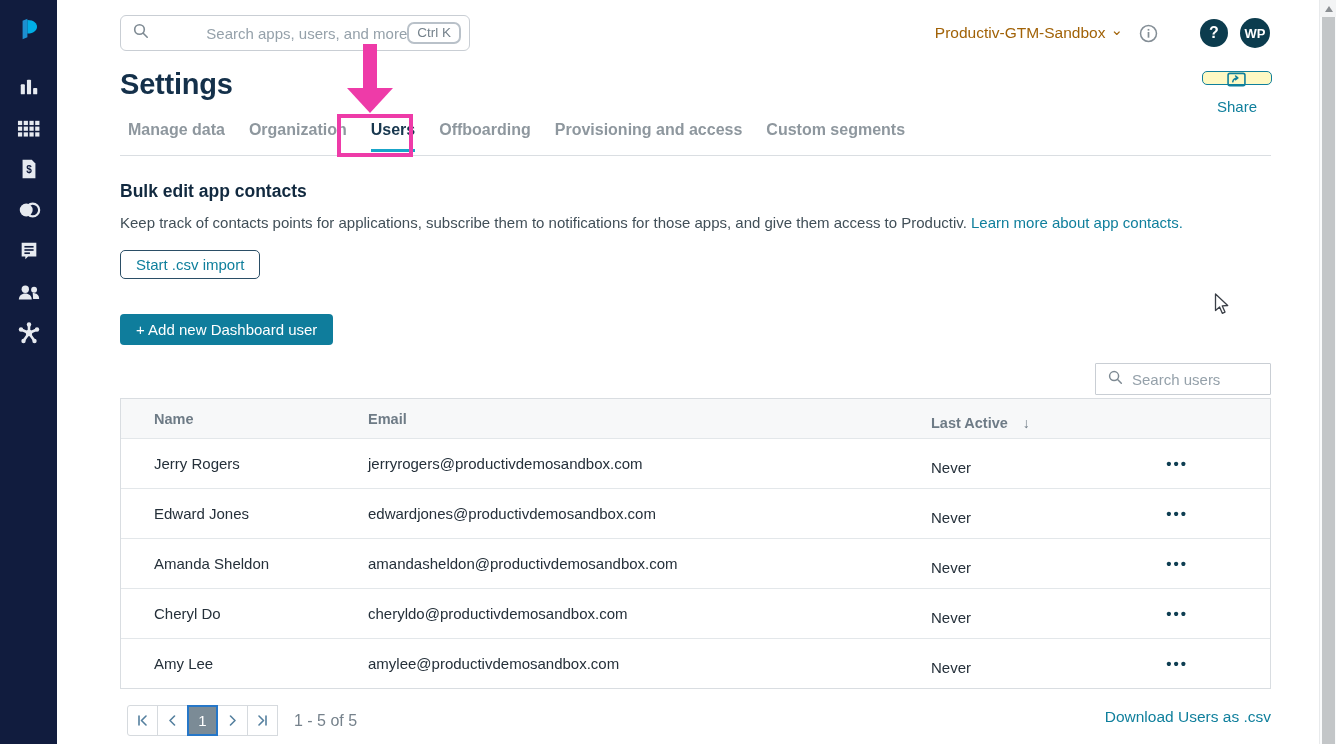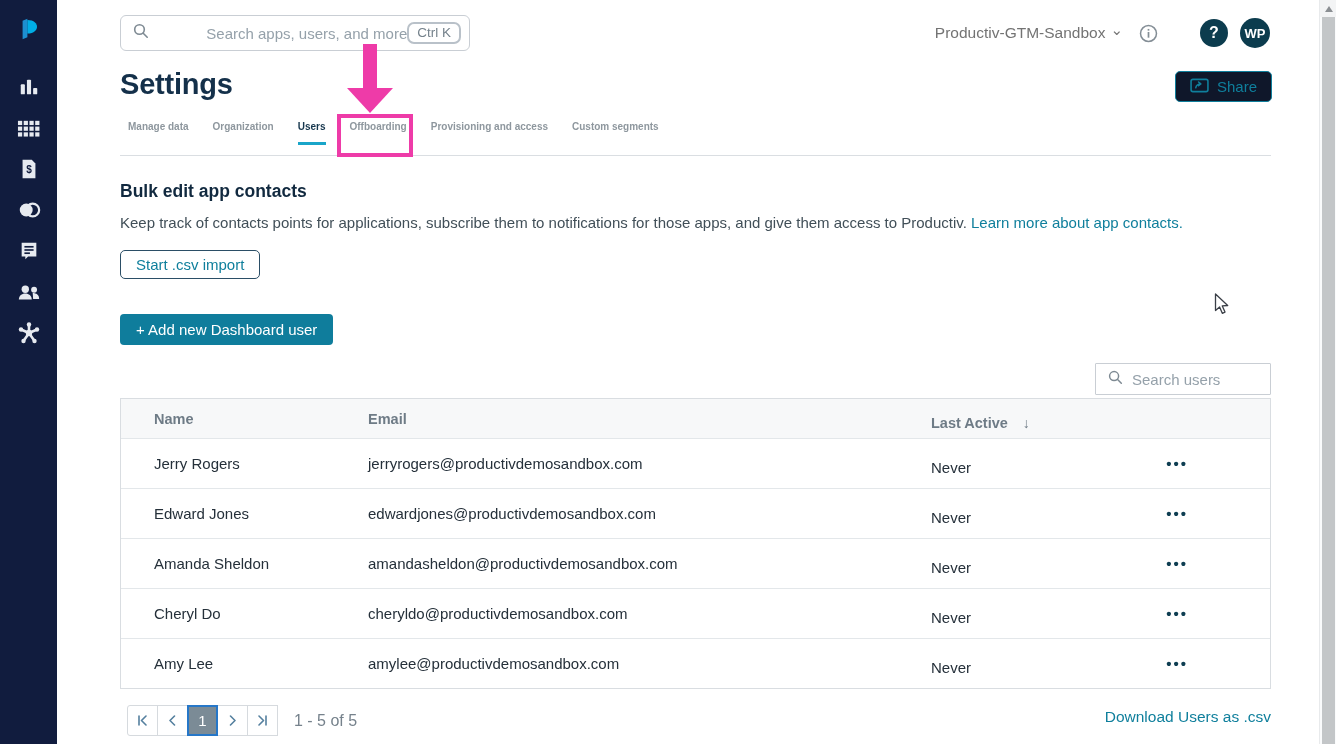--- a/index.html
+++ b/index.html
@@ -25,7 +25,7 @@
                font-size:13.5px; padding:1px 8px 2px; white-space:nowrap; }
 
   .top-right { position:absolute; top:18px; right:66px; display:flex; align-items:center; }
-  .org-name { color:#737373; font-size:15.5px; cursor:pointer; display:flex; align-items:center; }
+  .org-name { color:#a16207; font-size:15.5px; cursor:pointer; display:flex; align-items:center; }
   .org-caret { font-size:15px; margin-left:5px; margin-top:-6px; }
   .info-icon { margin-left:16px; cursor:pointer; display:flex; }
   .circle-btn { width:28px; height:28px; border-radius:50%; background:#0C3C4E; color:#fff;

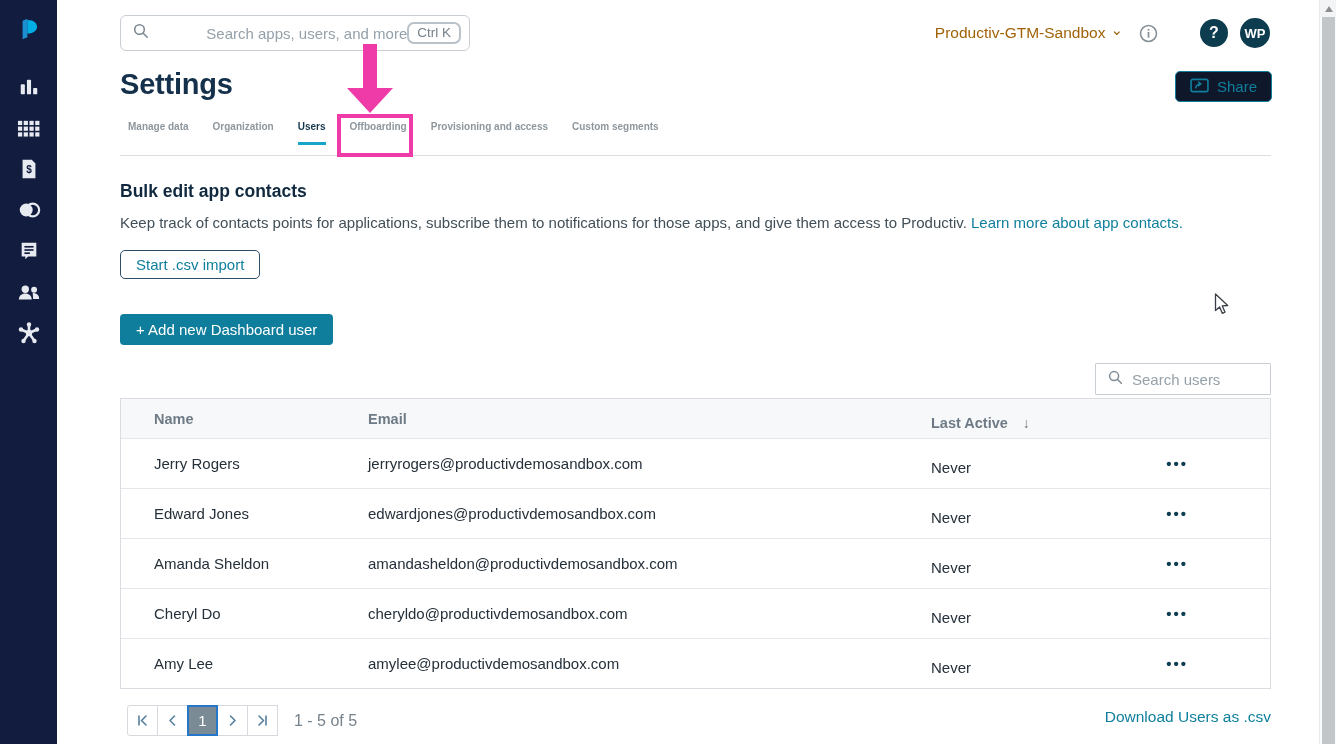--- a/index.html
+++ b/index.html
@@ -37,10 +37,10 @@
   
   .page-title { position:absolute; left:120px; top:68px; font-size:29px; font-weight:700;
                 color:#14304A; letter-spacing:-0.2px; }
-  .share-btn { position:absolute; top:71px; right:64px; height:31px;
-               border:1px solid #0F7F9C; border-radius:5px; background:#0f172a; color:#0F7F9C;
+  .share-btn { position:absolute; top:71px; right:64px; height:14px;
+               border:1px solid #0F7F9C; border-radius:5px; background:#fef9c3; color:#0F7F9C;
                font-size:15px; display:flex; align-items:center; gap:8px; padding:0 14px;
-               cursor:pointer; }
+               cursor:pointer;flex-direction:column; }
 
   
   .tabs { position:absolute; left:128px; top:121px; display:flex; gap:24px; }

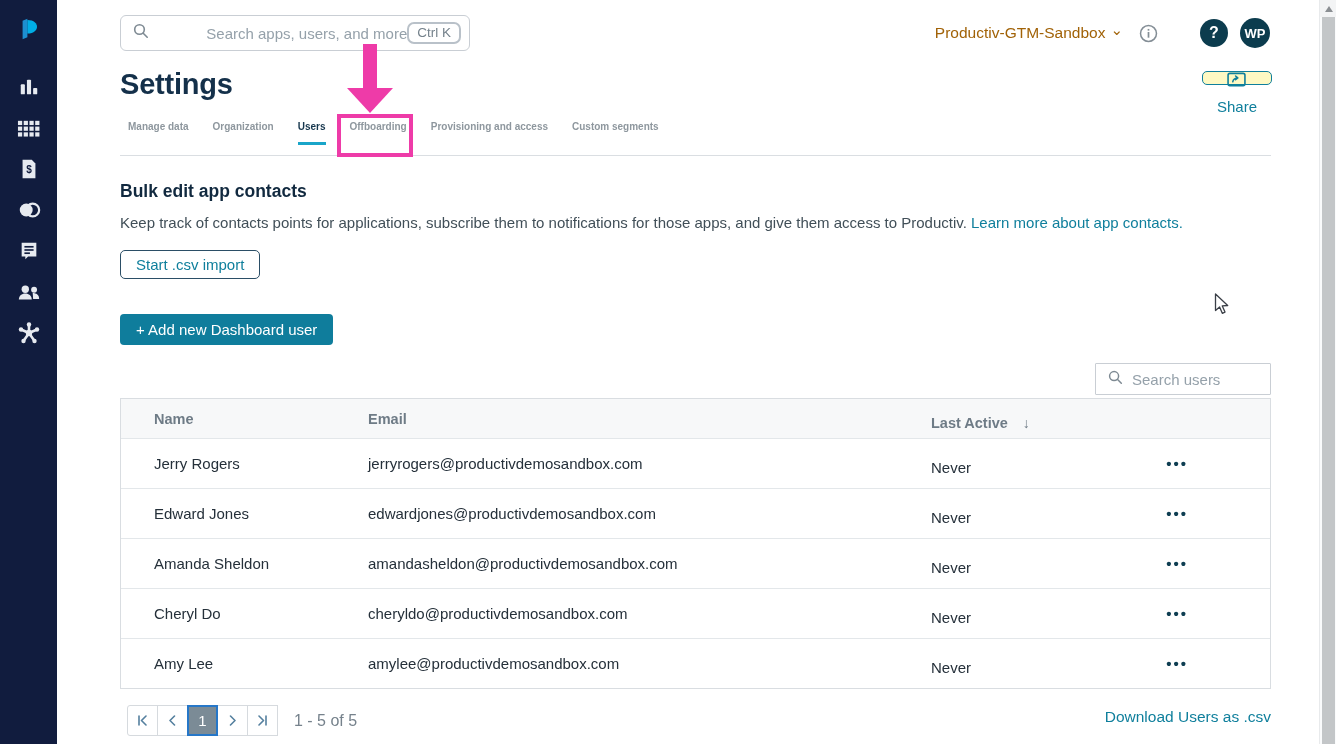--- a/index.html
+++ b/index.html
@@ -44,7 +44,7 @@
 
   
   .tabs { position:absolute; left:128px; top:121px; display:flex; gap:24px; }
-  .tab { position:relative; font-size:10px; font-weight:700; color:#8e979e;
+  .tab { position:relative; font-size:16px; font-weight:700; color:#8e979e;
          padding-bottom:13px; cursor:pointer; white-space:nowrap; }
   .tab.active { color:#17374e; }
   .tab.active::after { content:""; position:absolute; left:0; right:0; bottom:0;

